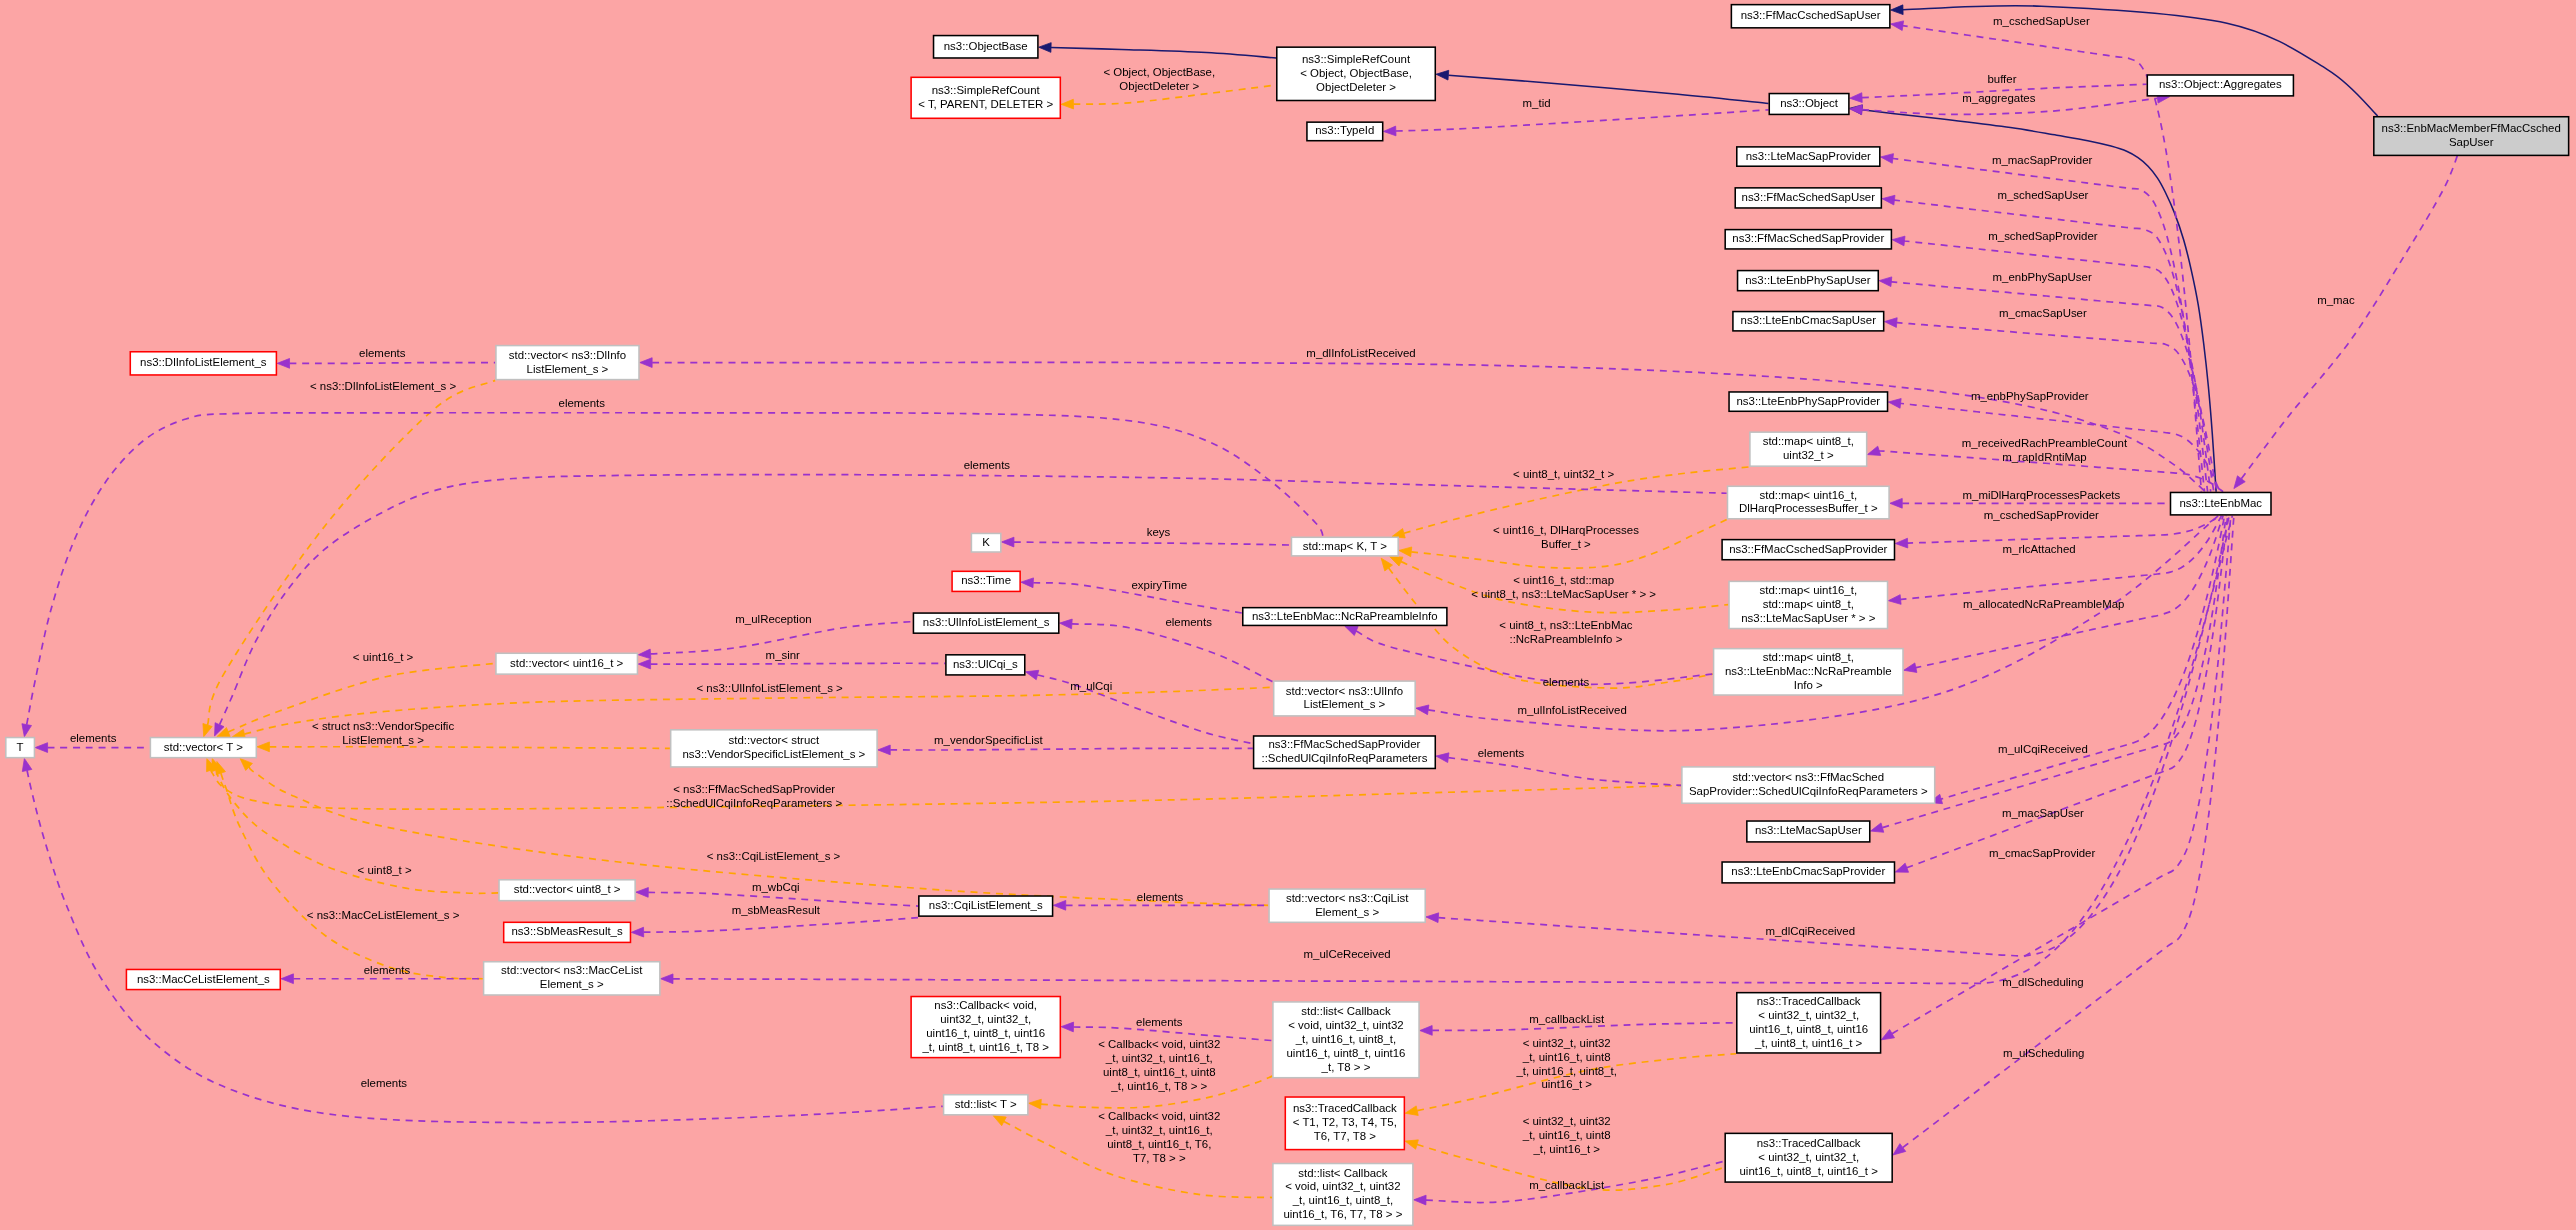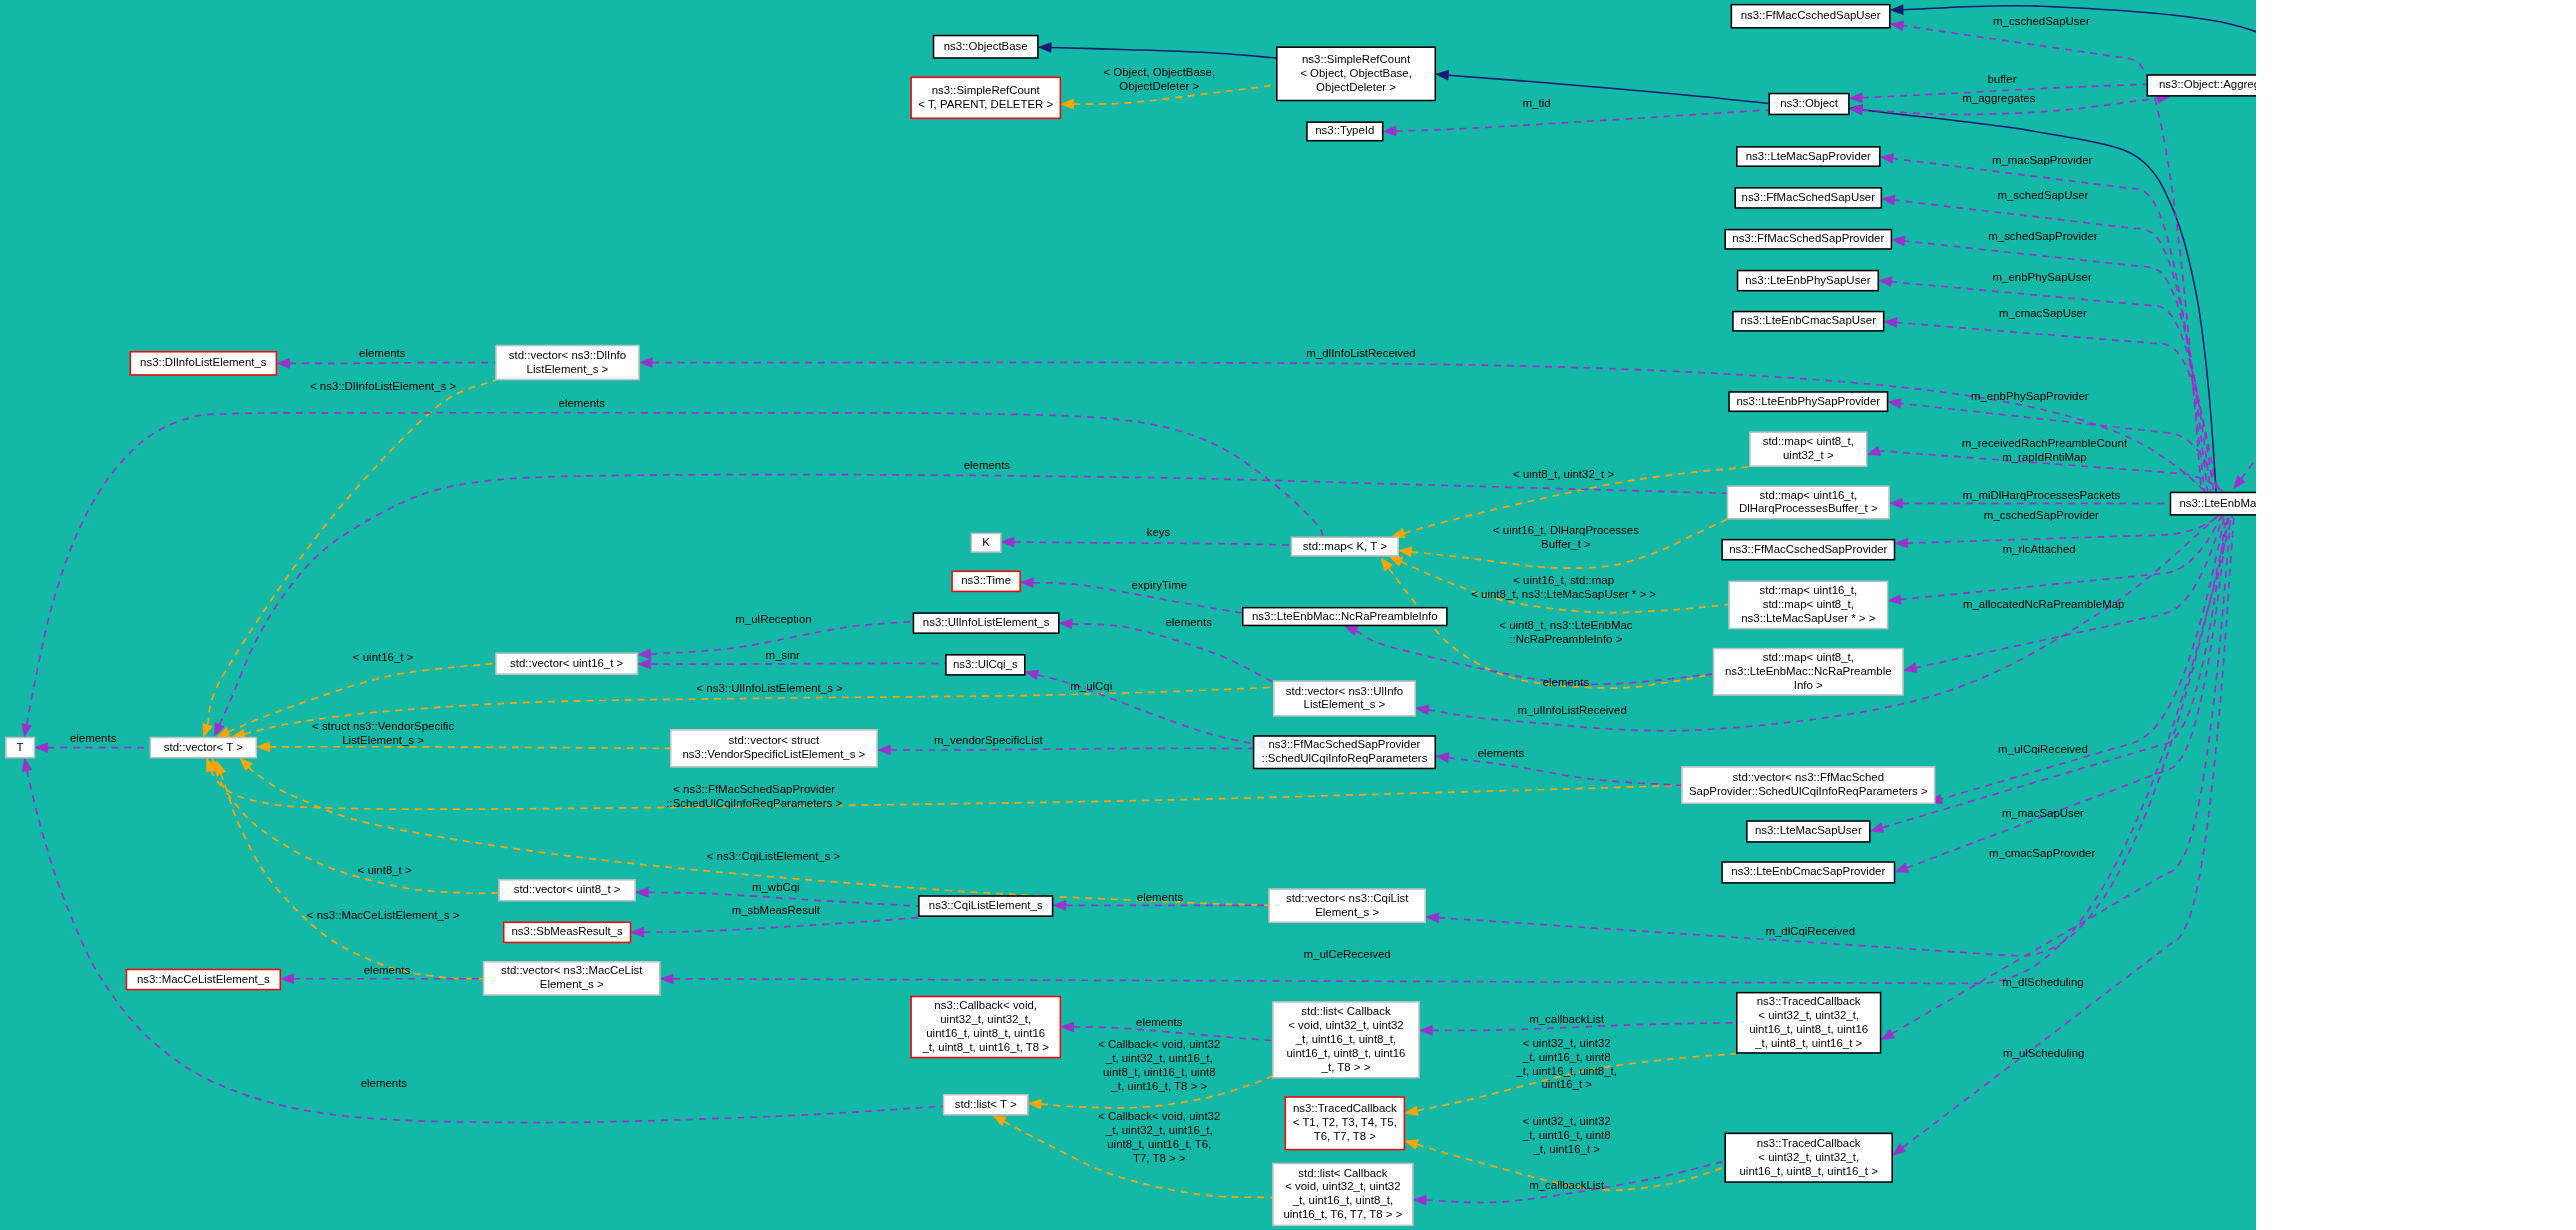--- a/index.html
+++ b/index.html
@@ -4,7 +4,7 @@
 <title>ns3::EnbMacMemberFfMacCschedSapUser Collaboration diagram</title>
 <style>
   html,body{margin:0;padding:0;background:#ffffff;}
-  #diagram{position:relative;width:2256px;height:1230px;background:#14b8a6;overflow:hidden;}
+  #diagram{position:relative;width:2576px;height:1230px;background:#fca5a5;overflow:hidden;}
   svg{display:block;shape-rendering:geometricPrecision;}
   text{font-family:"Liberation Sans", sans-serif;font-size:14.8px;fill:#000000;
        dominant-baseline:middle;-webkit-font-smoothing:antialiased;}

